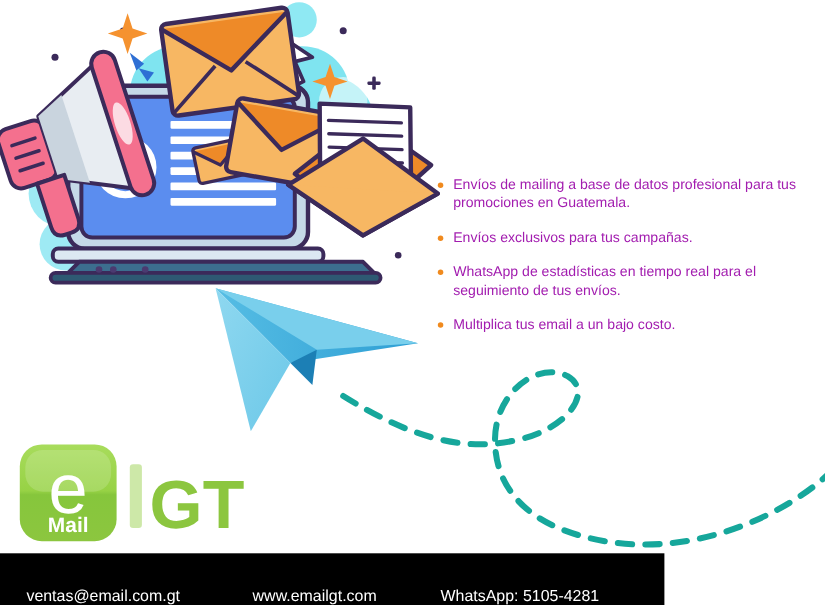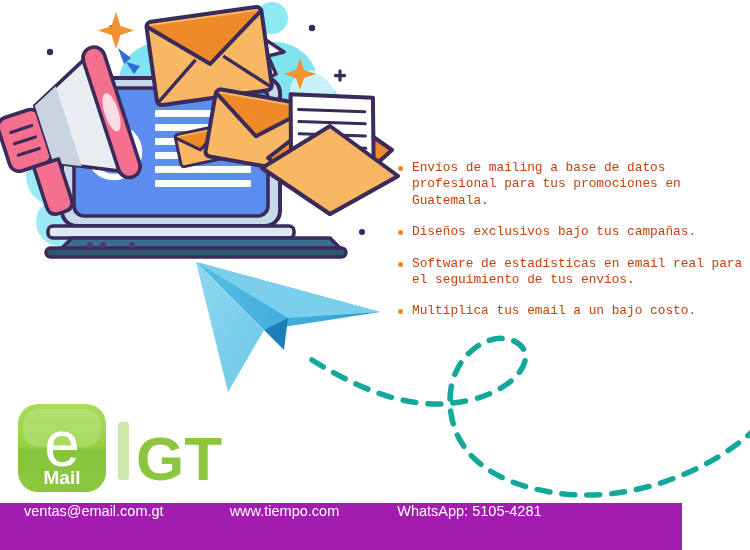--- a/index.html
+++ b/index.html
@@ -87,10 +87,9 @@
     position: relative;
     padding-left: 16px;
     margin-bottom: 15px;
-    color: #c2410c;
+    color: #a21caf;
     font-size: 12.8px;
     line-height: 1.28;
-    font-family: Liberation Mono, monospace;
   }
   .bullet-item:last-child { margin-bottom: 0; }
   .bullet-dot {

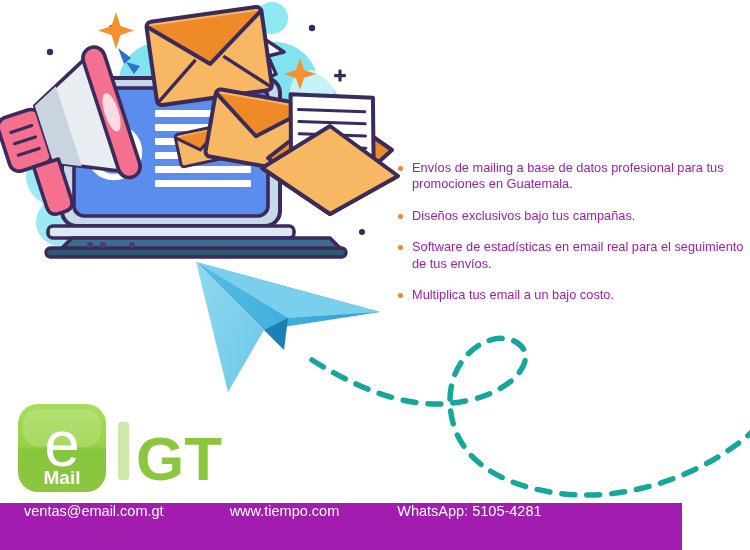--- a/index.html
+++ b/index.html
@@ -284,7 +284,7 @@
     </div>
     <div class="bullet-item">
       <span class="bullet-dot"></span>
-      <span>Diseños exclusivos bajo tus campañas.</span>
+      <span>Envíos exclusivos para tus campañas.</span>
     </div>
     <div class="bullet-item">
       <span class="bullet-dot"></span>

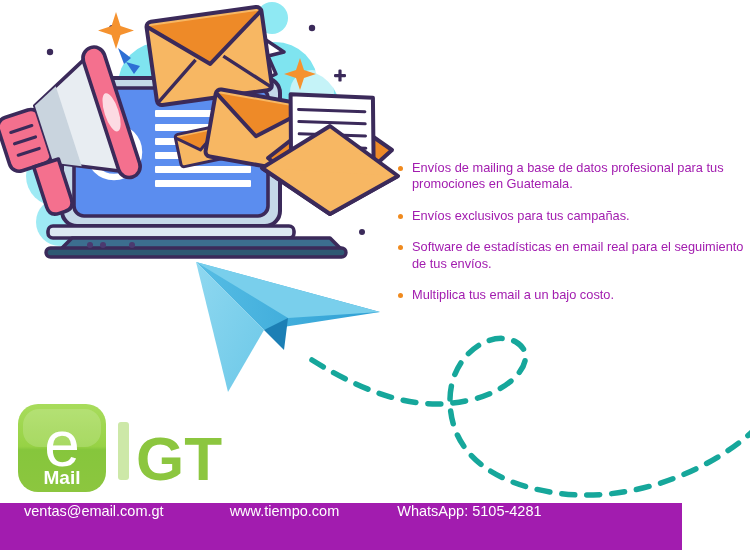--- a/index.html
+++ b/index.html
@@ -288,7 +288,7 @@
     </div>
     <div class="bullet-item">
       <span class="bullet-dot"></span>
-      <span>Software de estadísticas en email real para el seguimiento de tus envíos.</span>
+      <span>WhatsApp de estadísticas en tiempo real para el seguimiento de tus envíos.</span>
     </div>
     <div class="bullet-item">
       <span class="bullet-dot"></span>

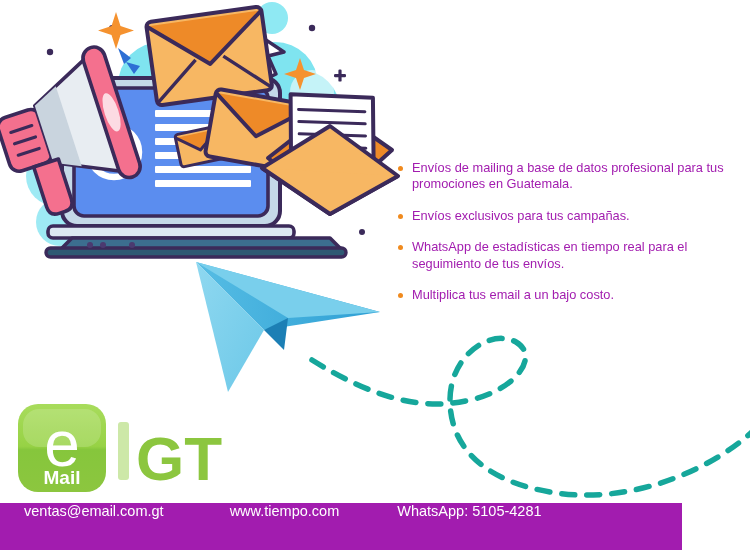--- a/index.html
+++ b/index.html
@@ -116,11 +116,11 @@
     position: absolute;
     left: 0;
     top: 503px;
-    width: 682px;
+    width: 604px;
     height: 47px;
-    background: #a21caf;
+    background: #000000;
     display: flex;
-    align-items: flex-start;
+    align-items: flex-end;
   }
   .footer-item {
     color: #ffffff;

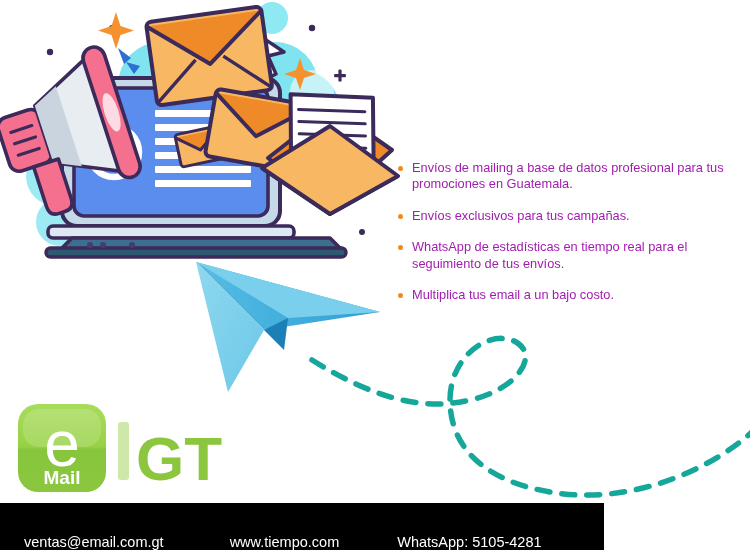--- a/index.html
+++ b/index.html
@@ -320,7 +320,7 @@
 
   <div id="footer-bar">
     <span id="footer-email" class="footer-item">ventas@email.com.gt</span>
-    <span id="footer-website" class="footer-item">www.tiempo.com</span>
+    <span id="footer-website" class="footer-item">www.emailgt.com</span>
     <span id="footer-whatsapp" class="footer-item">WhatsApp: 5105-4281</span>
   </div>
 

